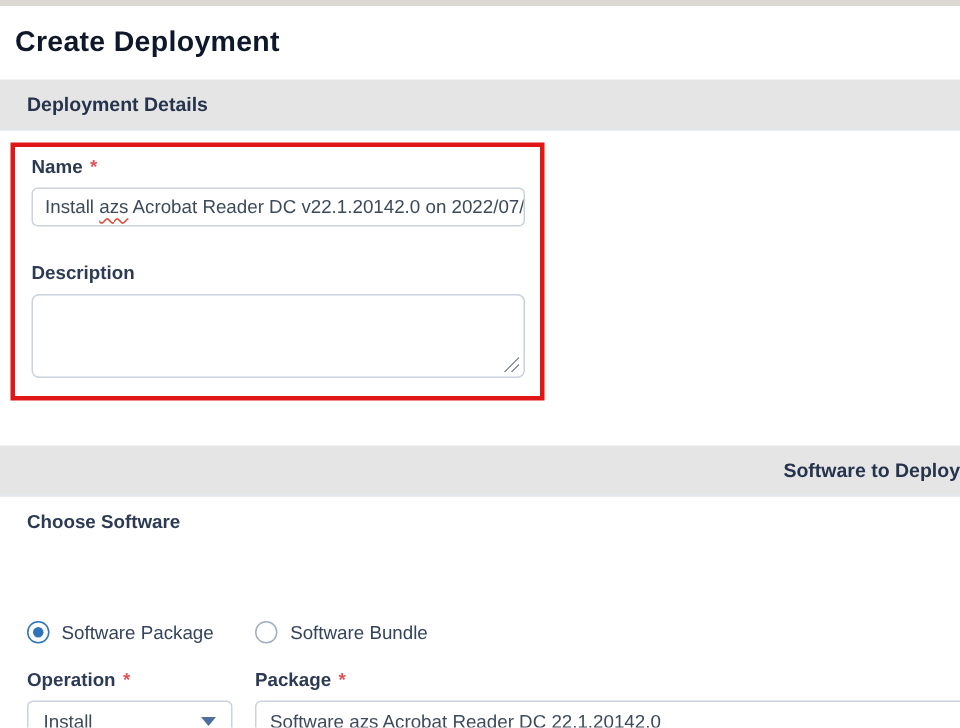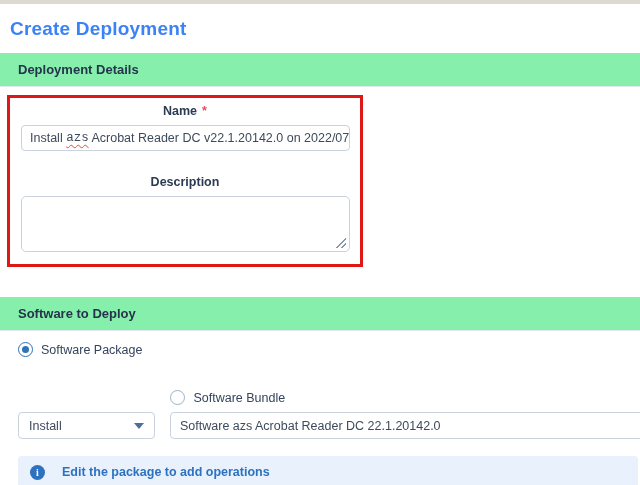--- a/index.html
+++ b/index.html
@@ -14,7 +14,7 @@
   .page-title {
     font-size: 19px;
     font-weight: bold;
-    color: #3b82f6;
+    color: #0f172a;
     padding: 14px 0 0 10px;
     letter-spacing: .2px;
     line-height: 22px;

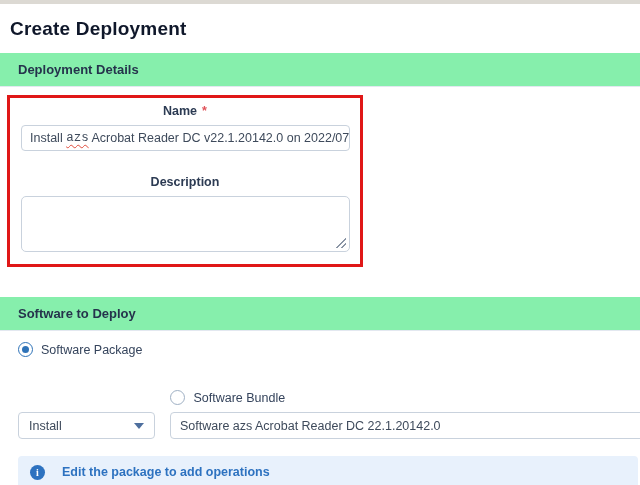--- a/index.html
+++ b/index.html
@@ -21,7 +21,7 @@
   }
   .section-bar {
     height: 34px;
-    background: #86efac;
+    background: #e5e5e5;
     border-bottom: 1px solid #e3e8f0;
     display: flex;
     align-items: center;

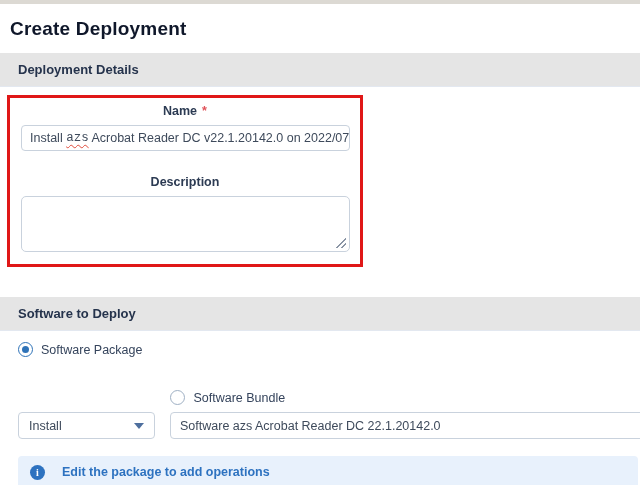--- a/index.html
+++ b/index.html
@@ -39,7 +39,6 @@
     border: 3px solid #e01717;
     padding: 6px 11px 12px 11px;
     background: #fff;
-    text-align: center;
   }
   .field-label {
     font-size: 12.5px;

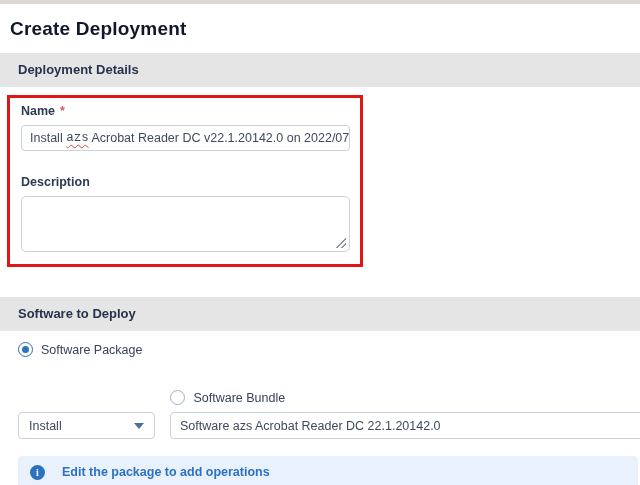--- a/index.html
+++ b/index.html
@@ -69,7 +69,6 @@
     text-decoration-color: #e04b3c;
     text-decoration-thickness: 1px;
     text-underline-offset: 3px;
-    font-family: Liberation Mono, monospace;
   }
   .desc-label { margin-top: 24px; }
   .textarea {

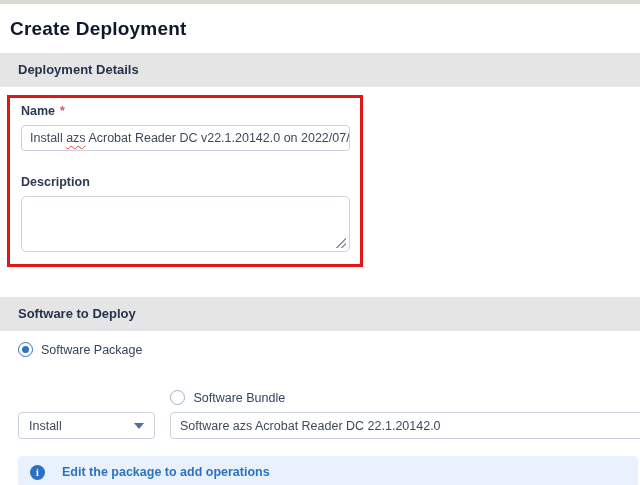--- a/index.html
+++ b/index.html
@@ -31,7 +31,7 @@
     color: #25334c;
   }
   .section-bar.first { margin-top: 13px; }
-  .section-bar.second { margin-top: 30px; }
+  .section-bar.second { margin-top: 30px; justify-content: flex-end; }
 
   .red-annotation {
     margin: 8px 0 0 7px;

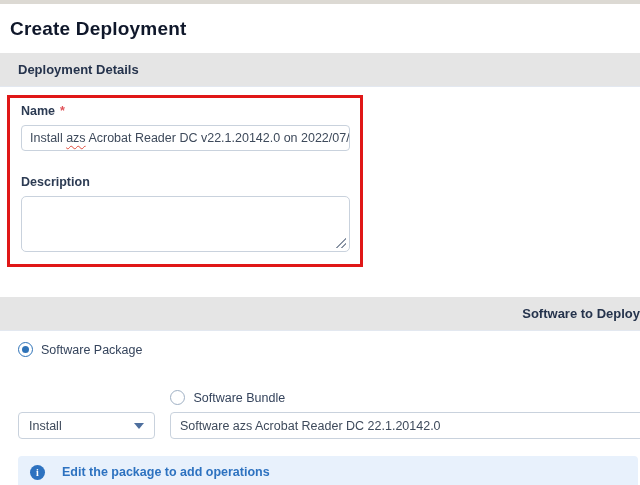--- a/index.html
+++ b/index.html
@@ -226,6 +226,7 @@
 </div>
 
 <div class="content">
+  <div class="field-label choose-label">Choose Software</div>
 
   <div class="radio-row">
     <div class="radio-option">

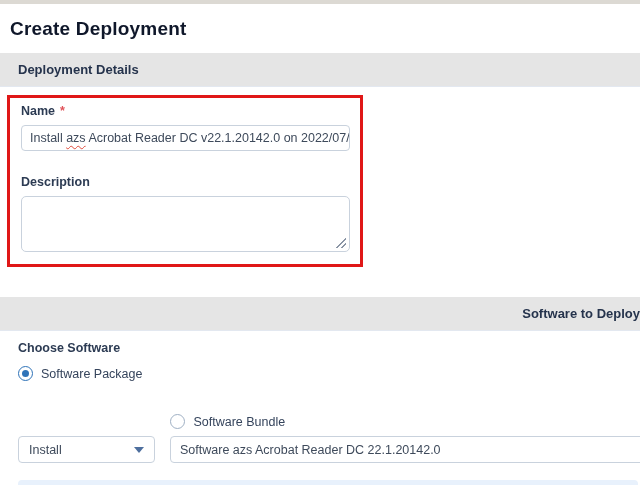--- a/index.html
+++ b/index.html
@@ -96,7 +96,7 @@
   .choose-label { margin-top: 10px; }
   .radio-row {
     display: flex;
-    align-items: flex-start;
+    align-items: flex-end;
     margin-top: 11px;
     font-size: 12.5px;
     color: #35445c;

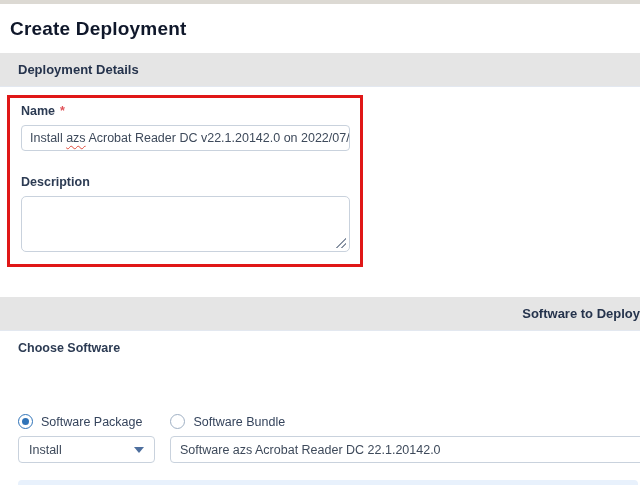--- a/index.html
+++ b/index.html
@@ -239,6 +239,14 @@
     </div>
   </div>
 
+  <div class="op-labels">
+    <div class="col1 field-label">
+      <span>Operation</span><span class="req">*</span>
+    </div>
+    <div class="field-label">
+      <span>Package</span><span class="req">*</span>
+    </div>
+  </div>
 
   <div class="op-row">
     <div class="select">

